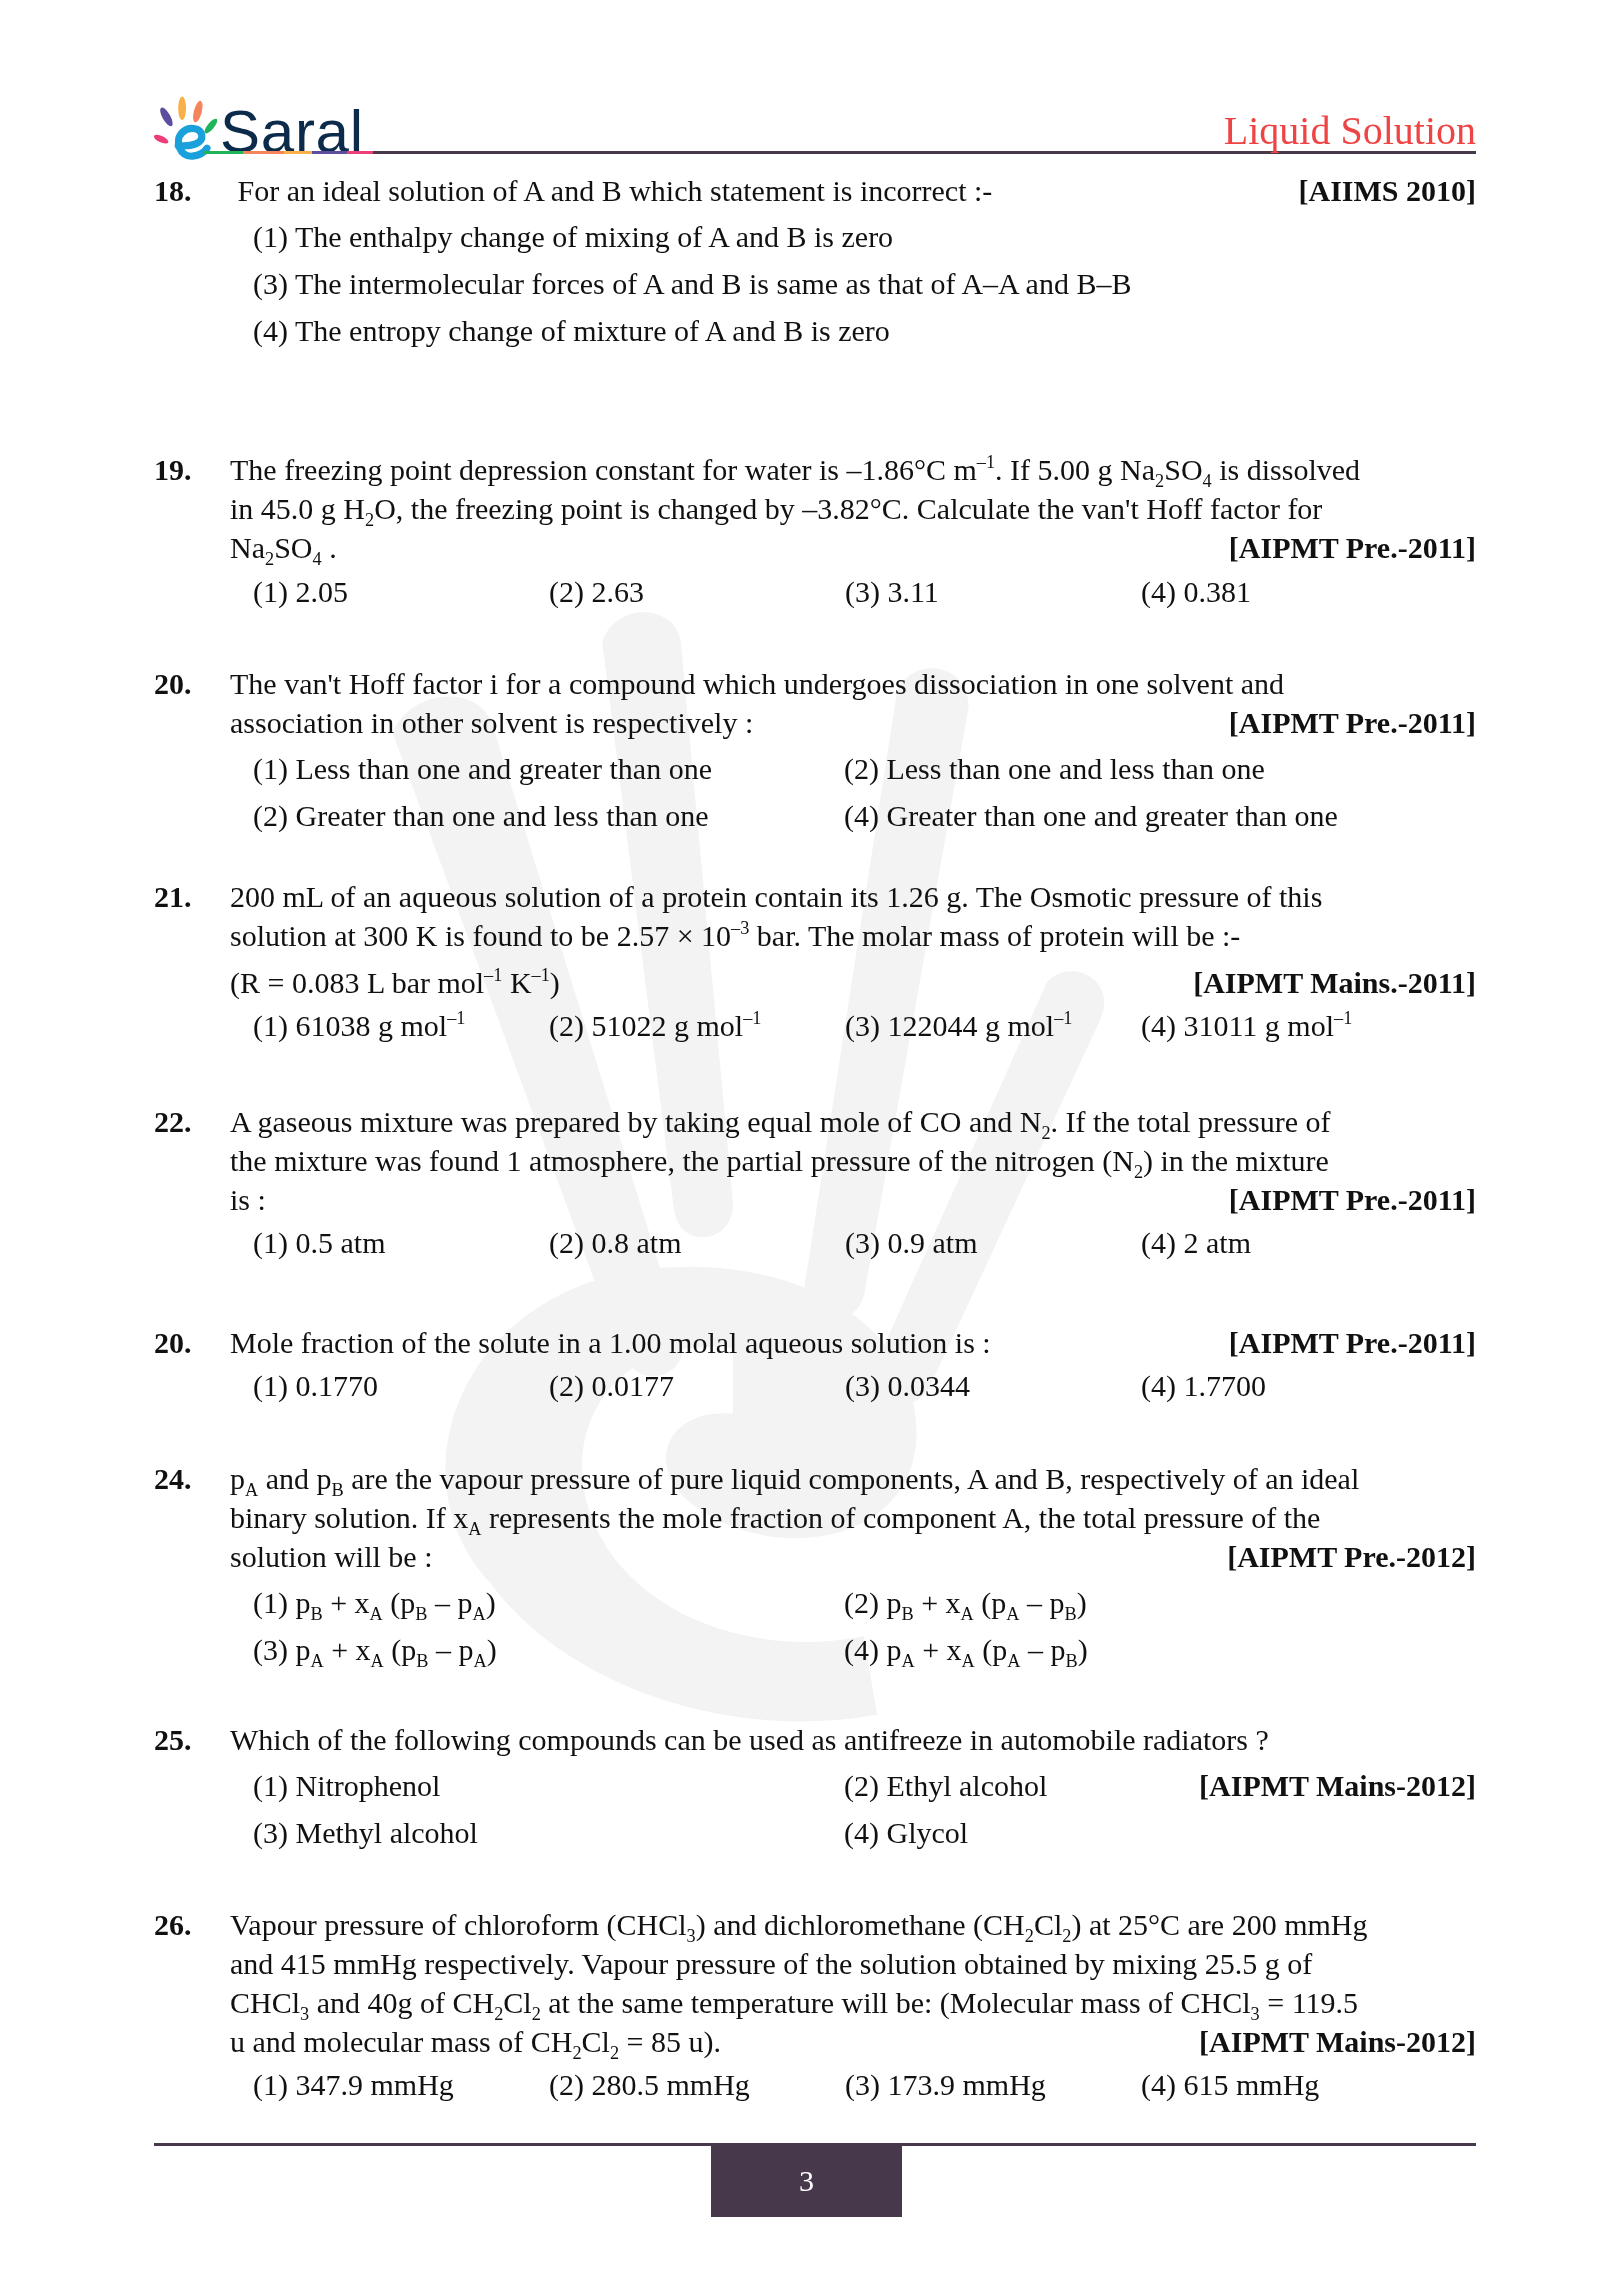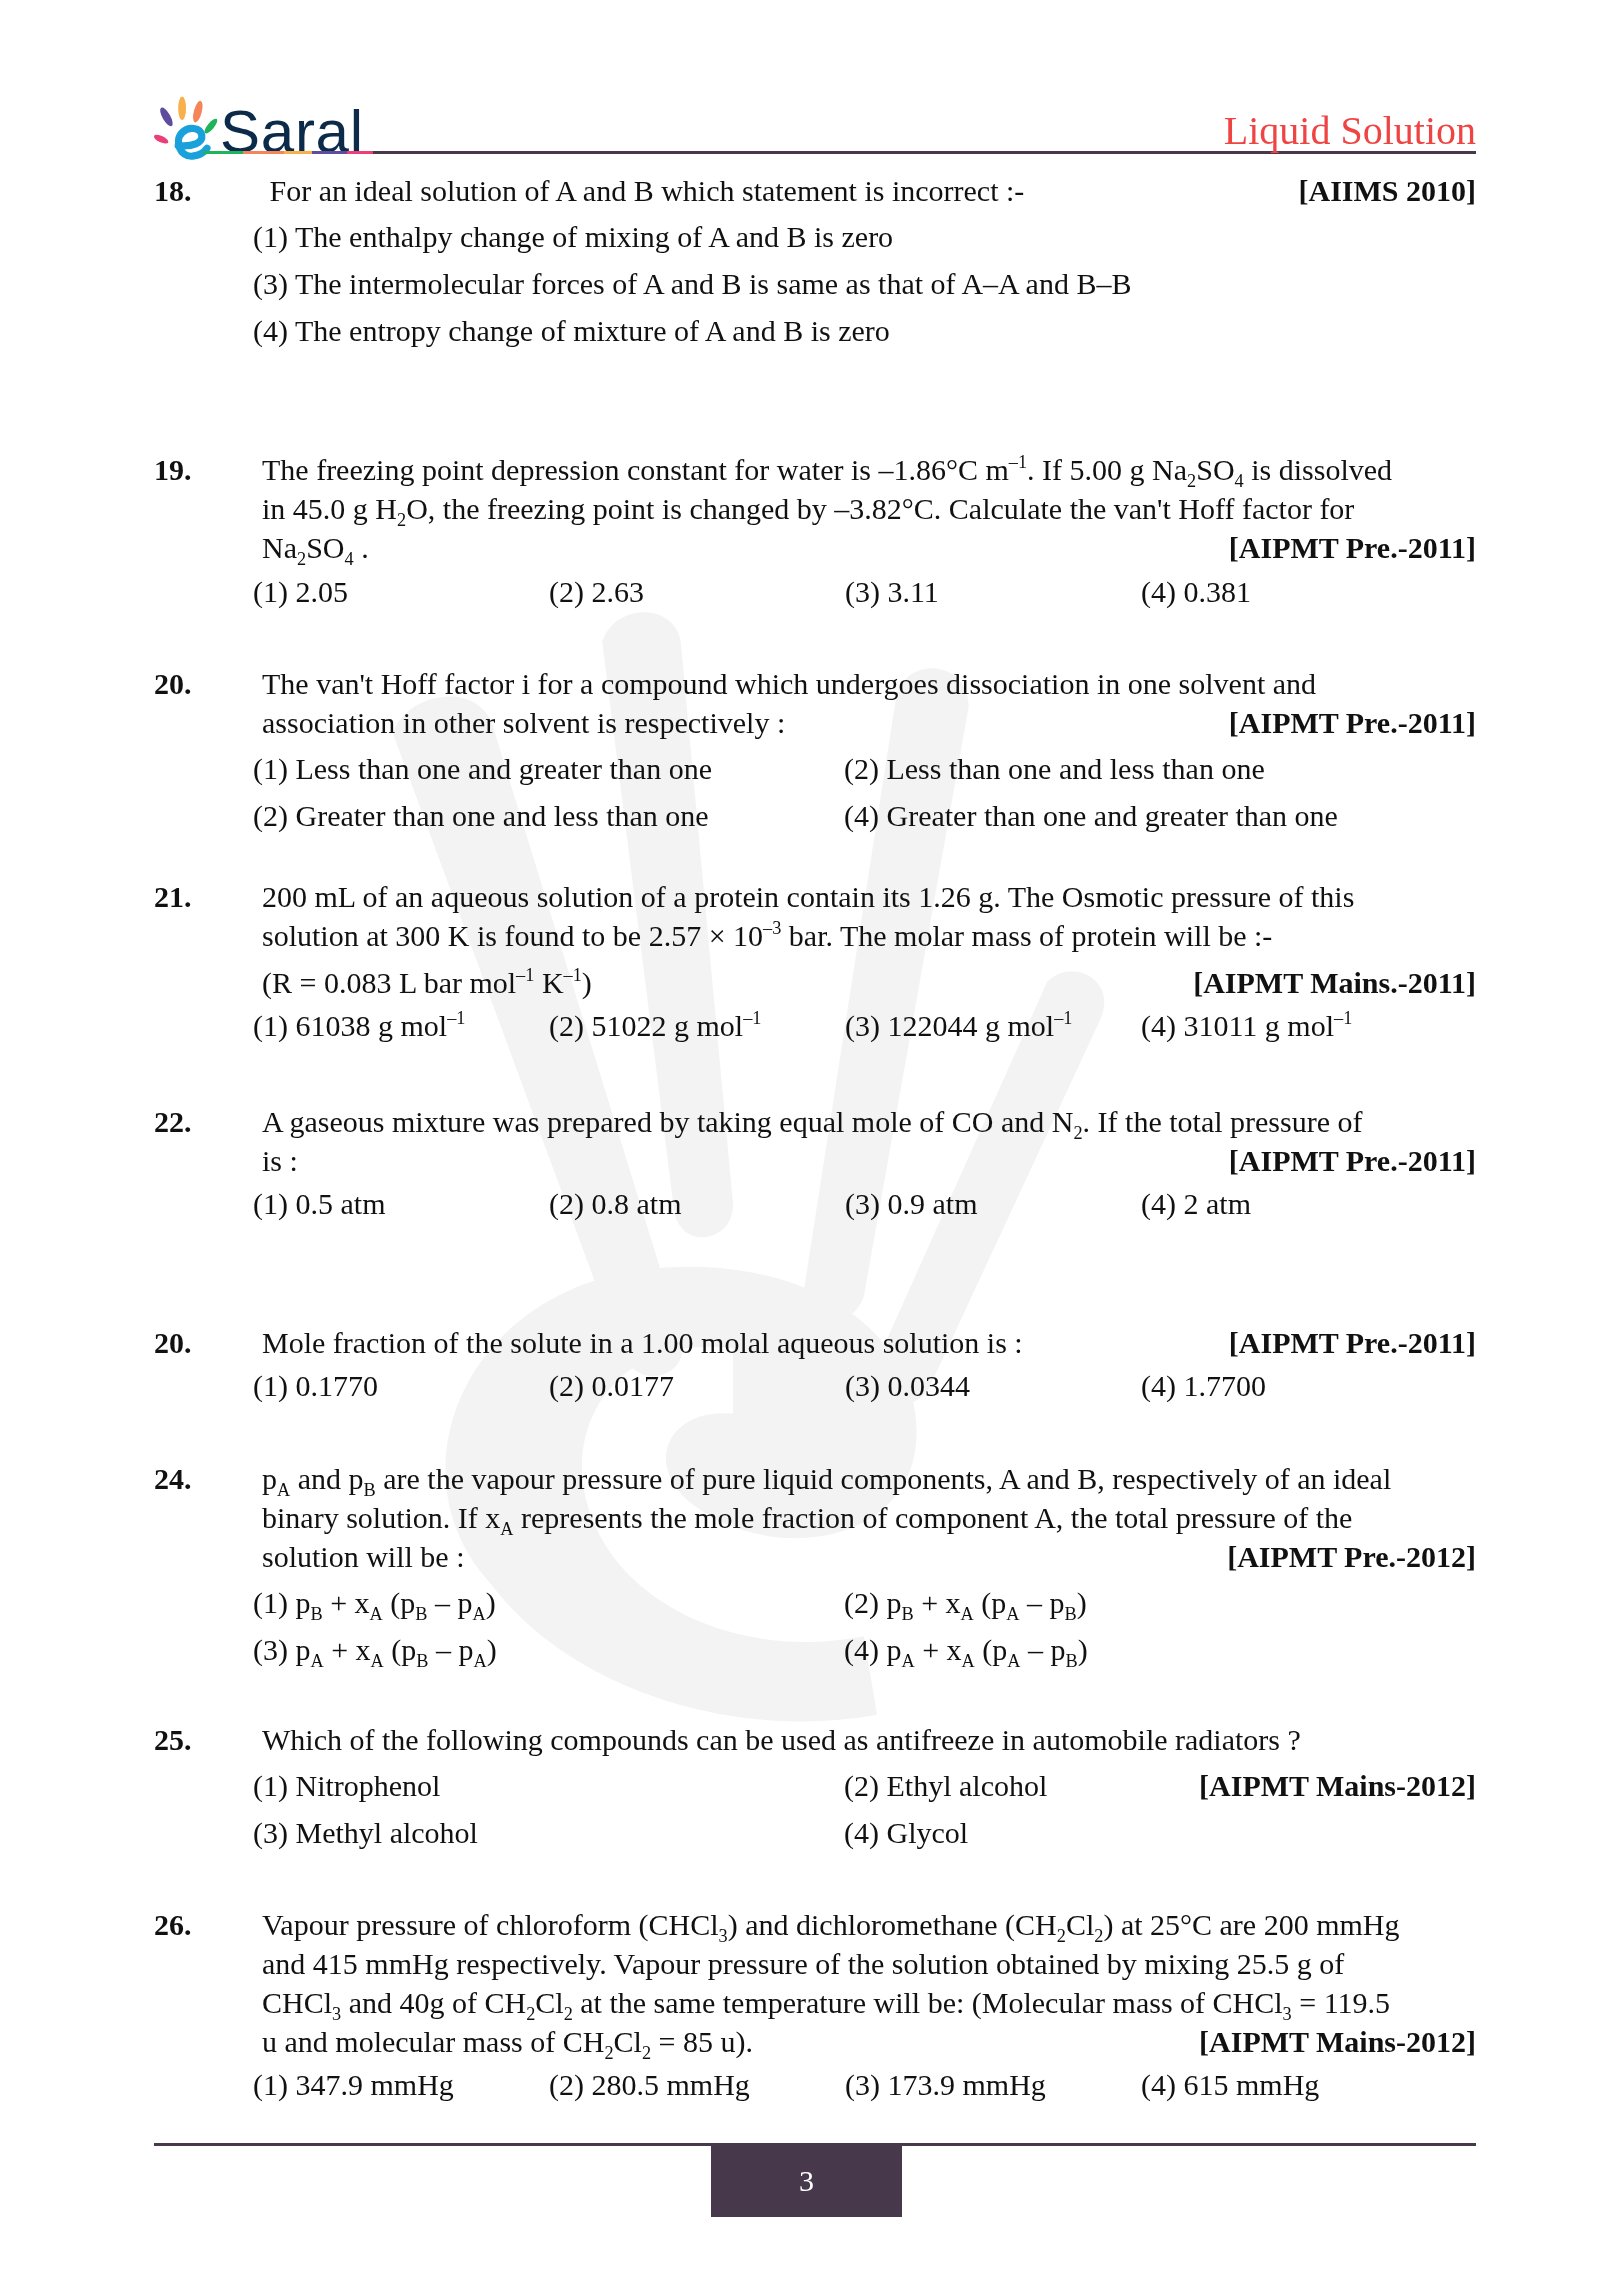--- a/index.html
+++ b/index.html
@@ -21,7 +21,7 @@
   
   .q { position: absolute; left: 154px; width: 1322px; font-size: 30px; line-height: 39px; }
   .q-num { position: absolute; left: 0; top: 0; font-weight: bold; }
-  .q-body { margin-left: 108px; text-align: justify; }
+  .q-body { margin-left: 76px; text-align: justify; }
   .q-line { display: flex; justify-content: space-between; }
   .src { font-weight: bold; white-space: nowrap; }
   .opts { margin-left: 99px; }

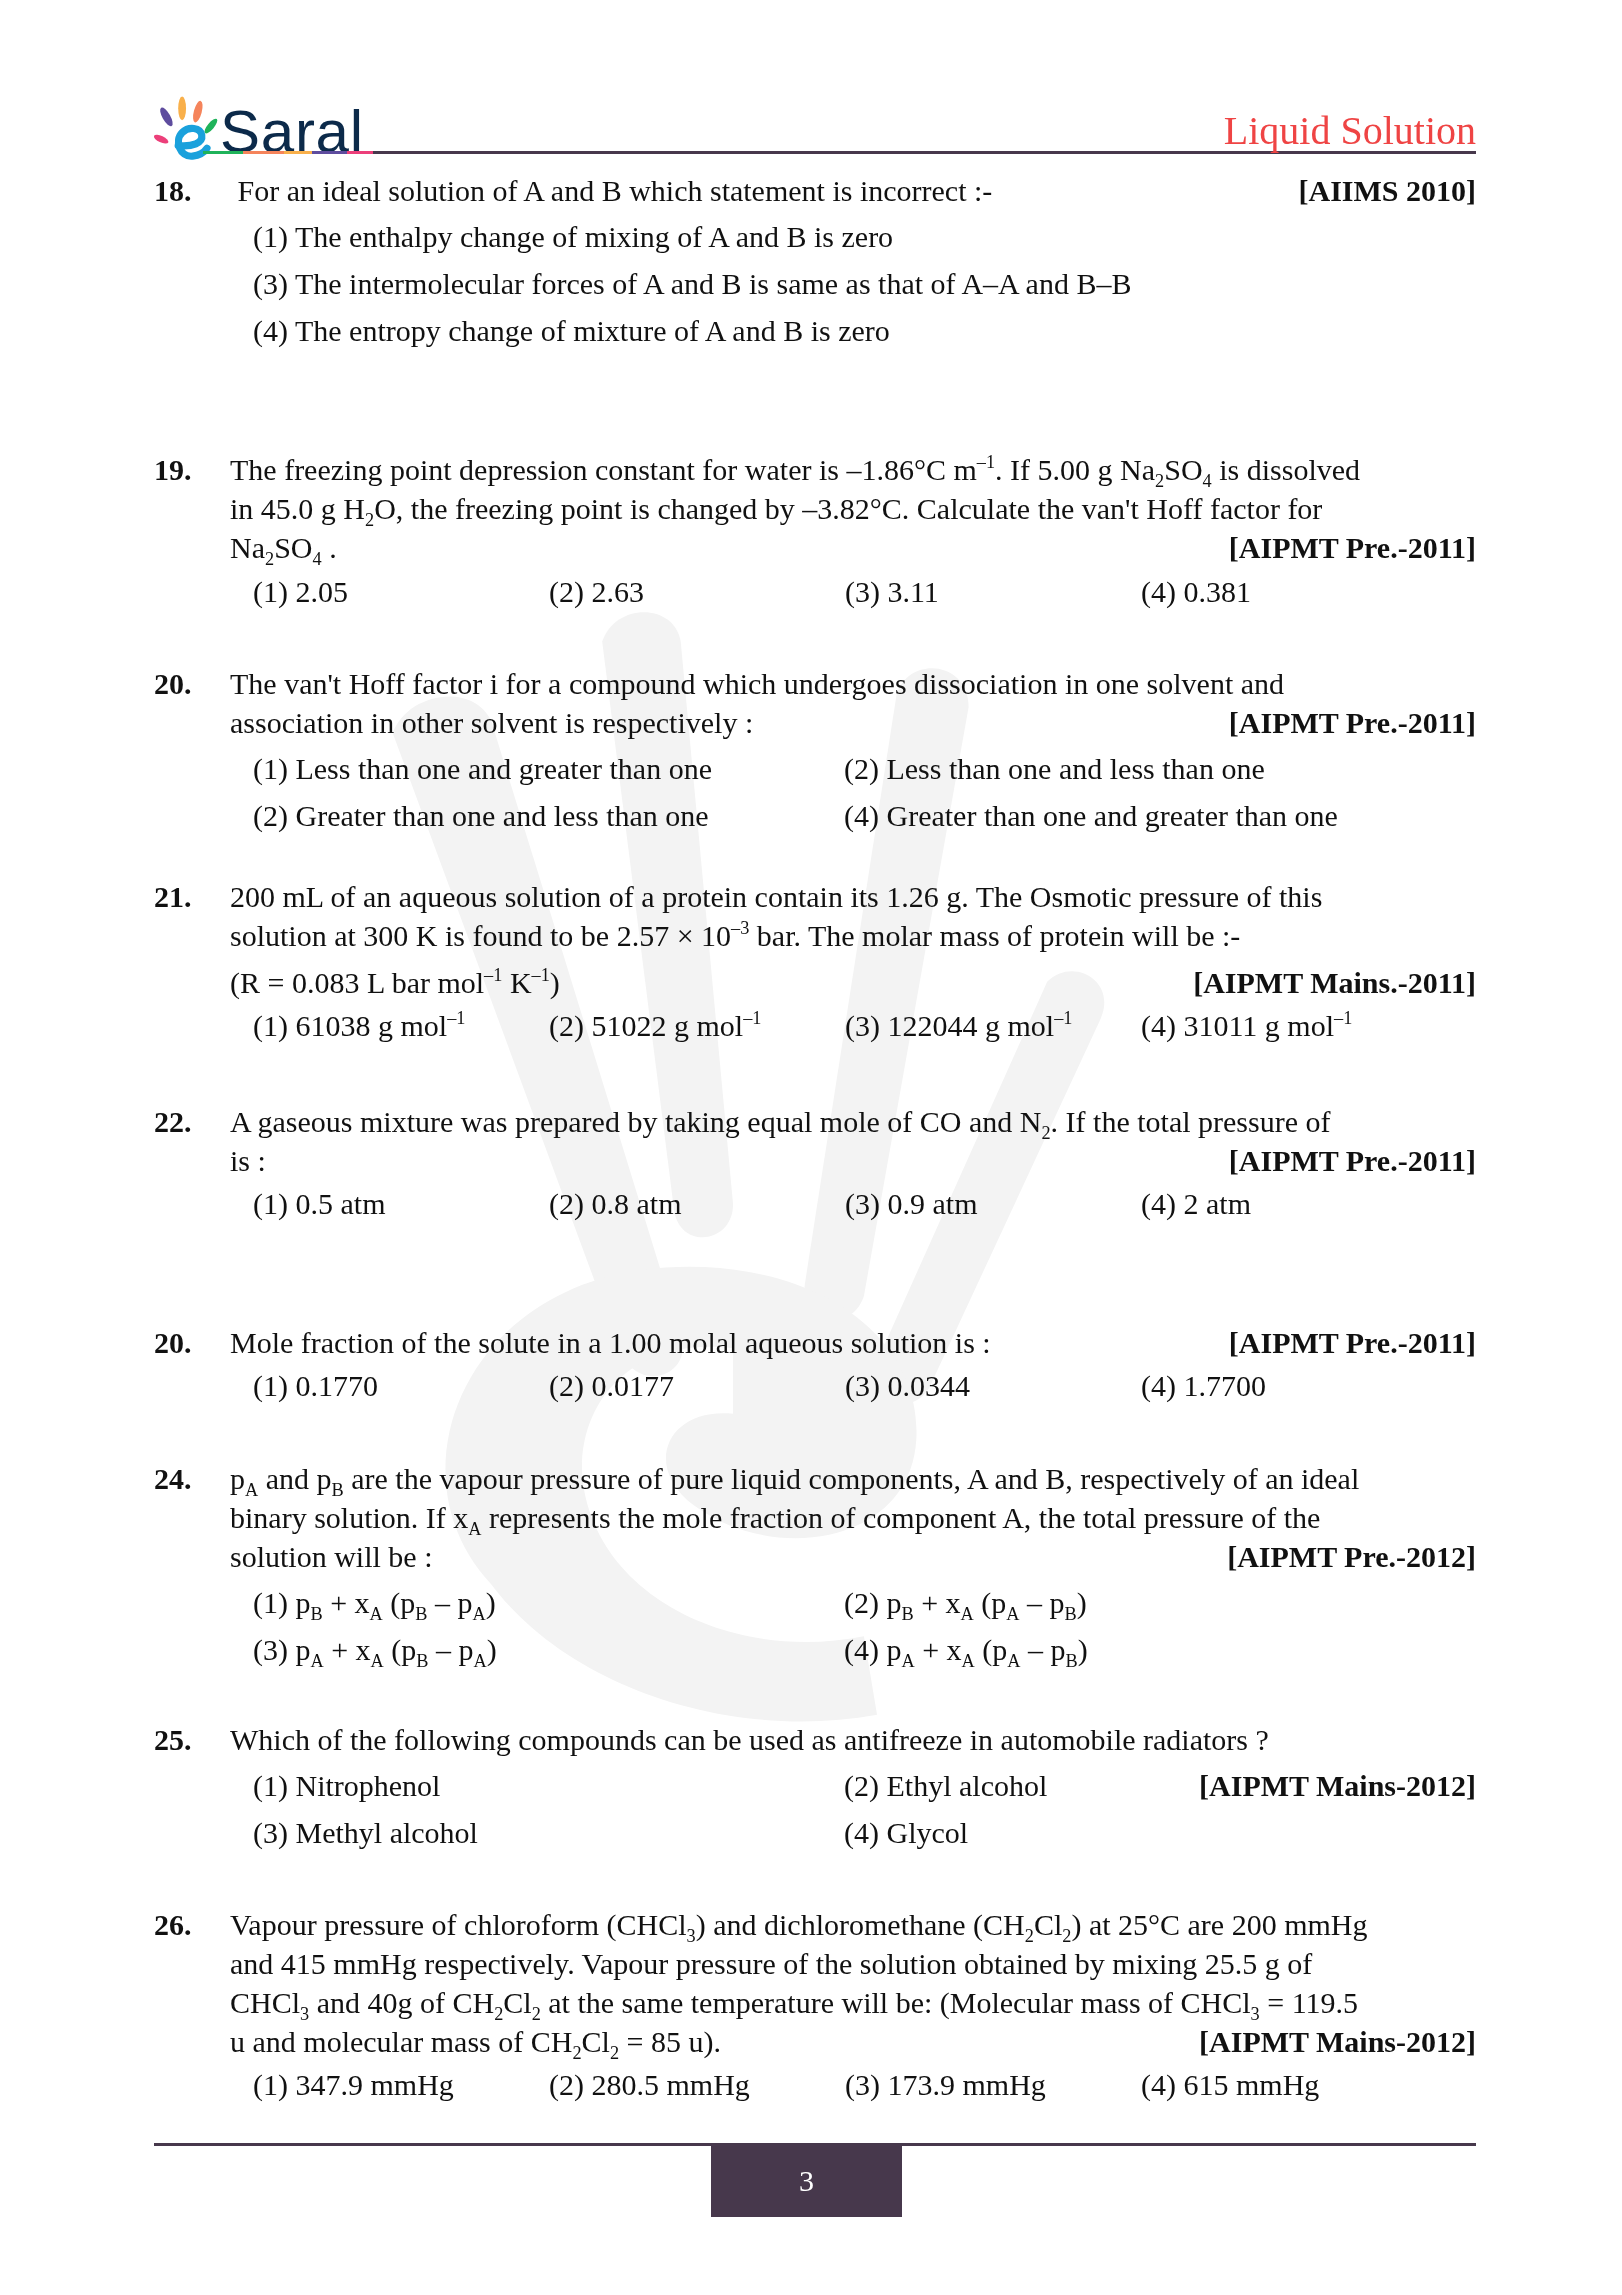--- a/index.html
+++ b/index.html
@@ -159,6 +159,7 @@
   <span class="q-num">22.</span>
   <div class="q-body">
     <div><span>A gaseous mixture was prepared by taking equal mole of CO and N</span><sub>2</sub><span>. If the total pressure of</span></div>
+    <div><span>the mixture was found 1 atmosphere, the partial pressure of the nitrogen (N</span><sub>2</sub><span>) in the mixture</span></div>
     <div class="q-line">
       <span>is :</span>
       <span class="src">[AIPMT Pre.-2011]</span>

